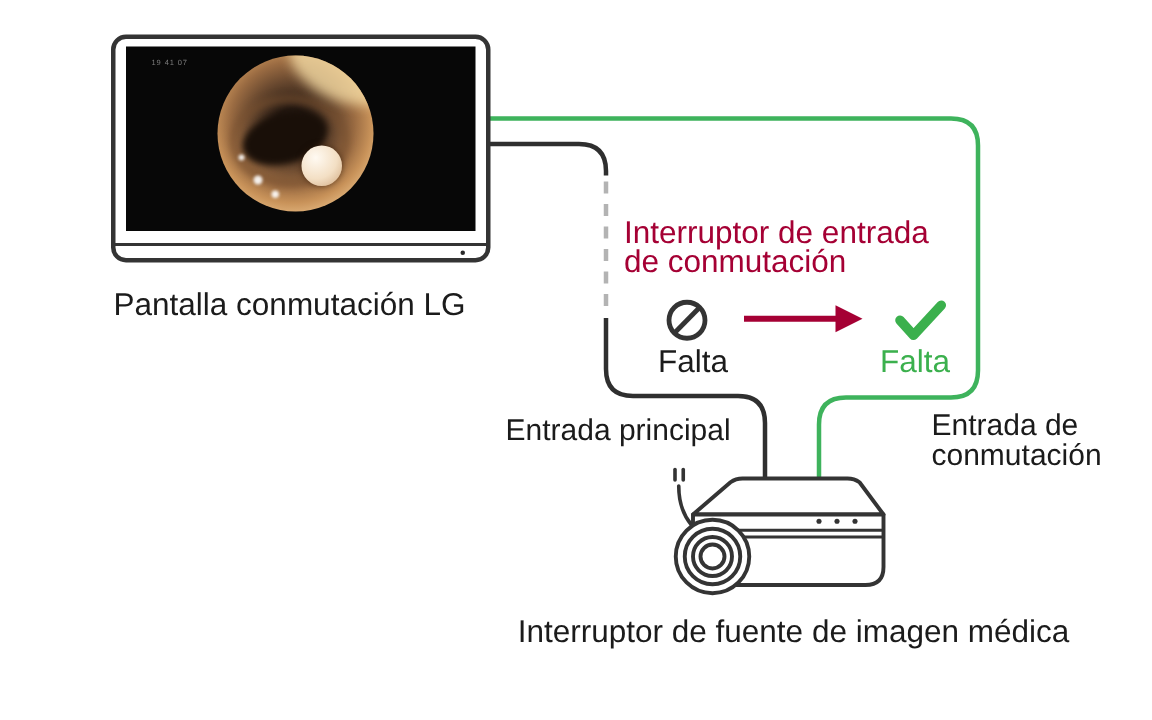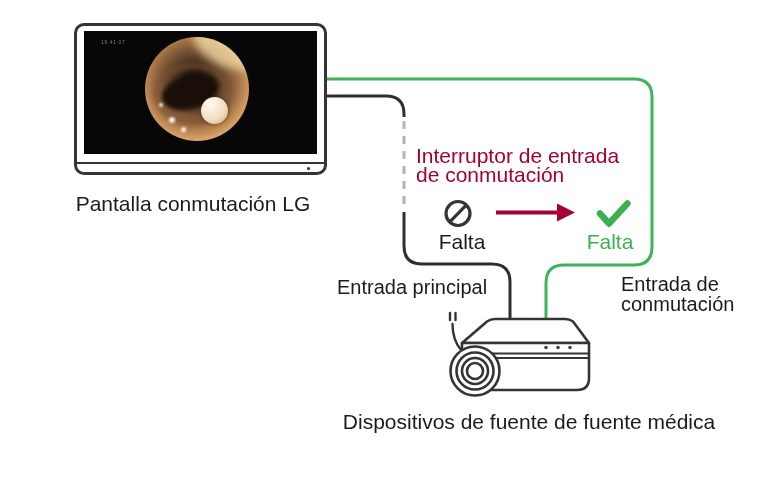--- a/index.html
+++ b/index.html
@@ -138,7 +138,7 @@
   <div class="lbl lbl-activo">Falta</div>
   <div class="lbl lbl-main">Entrada principal</div>
   <div class="lbl lbl-switch">Entrada de conmutación</div>
-  <div class="lbl lbl-device">Dispositivos de fuente de fuente médica</div>
+  <div class="lbl lbl-device">Interruptor de fuente de imagen médica</div>
 
 </div>
 

